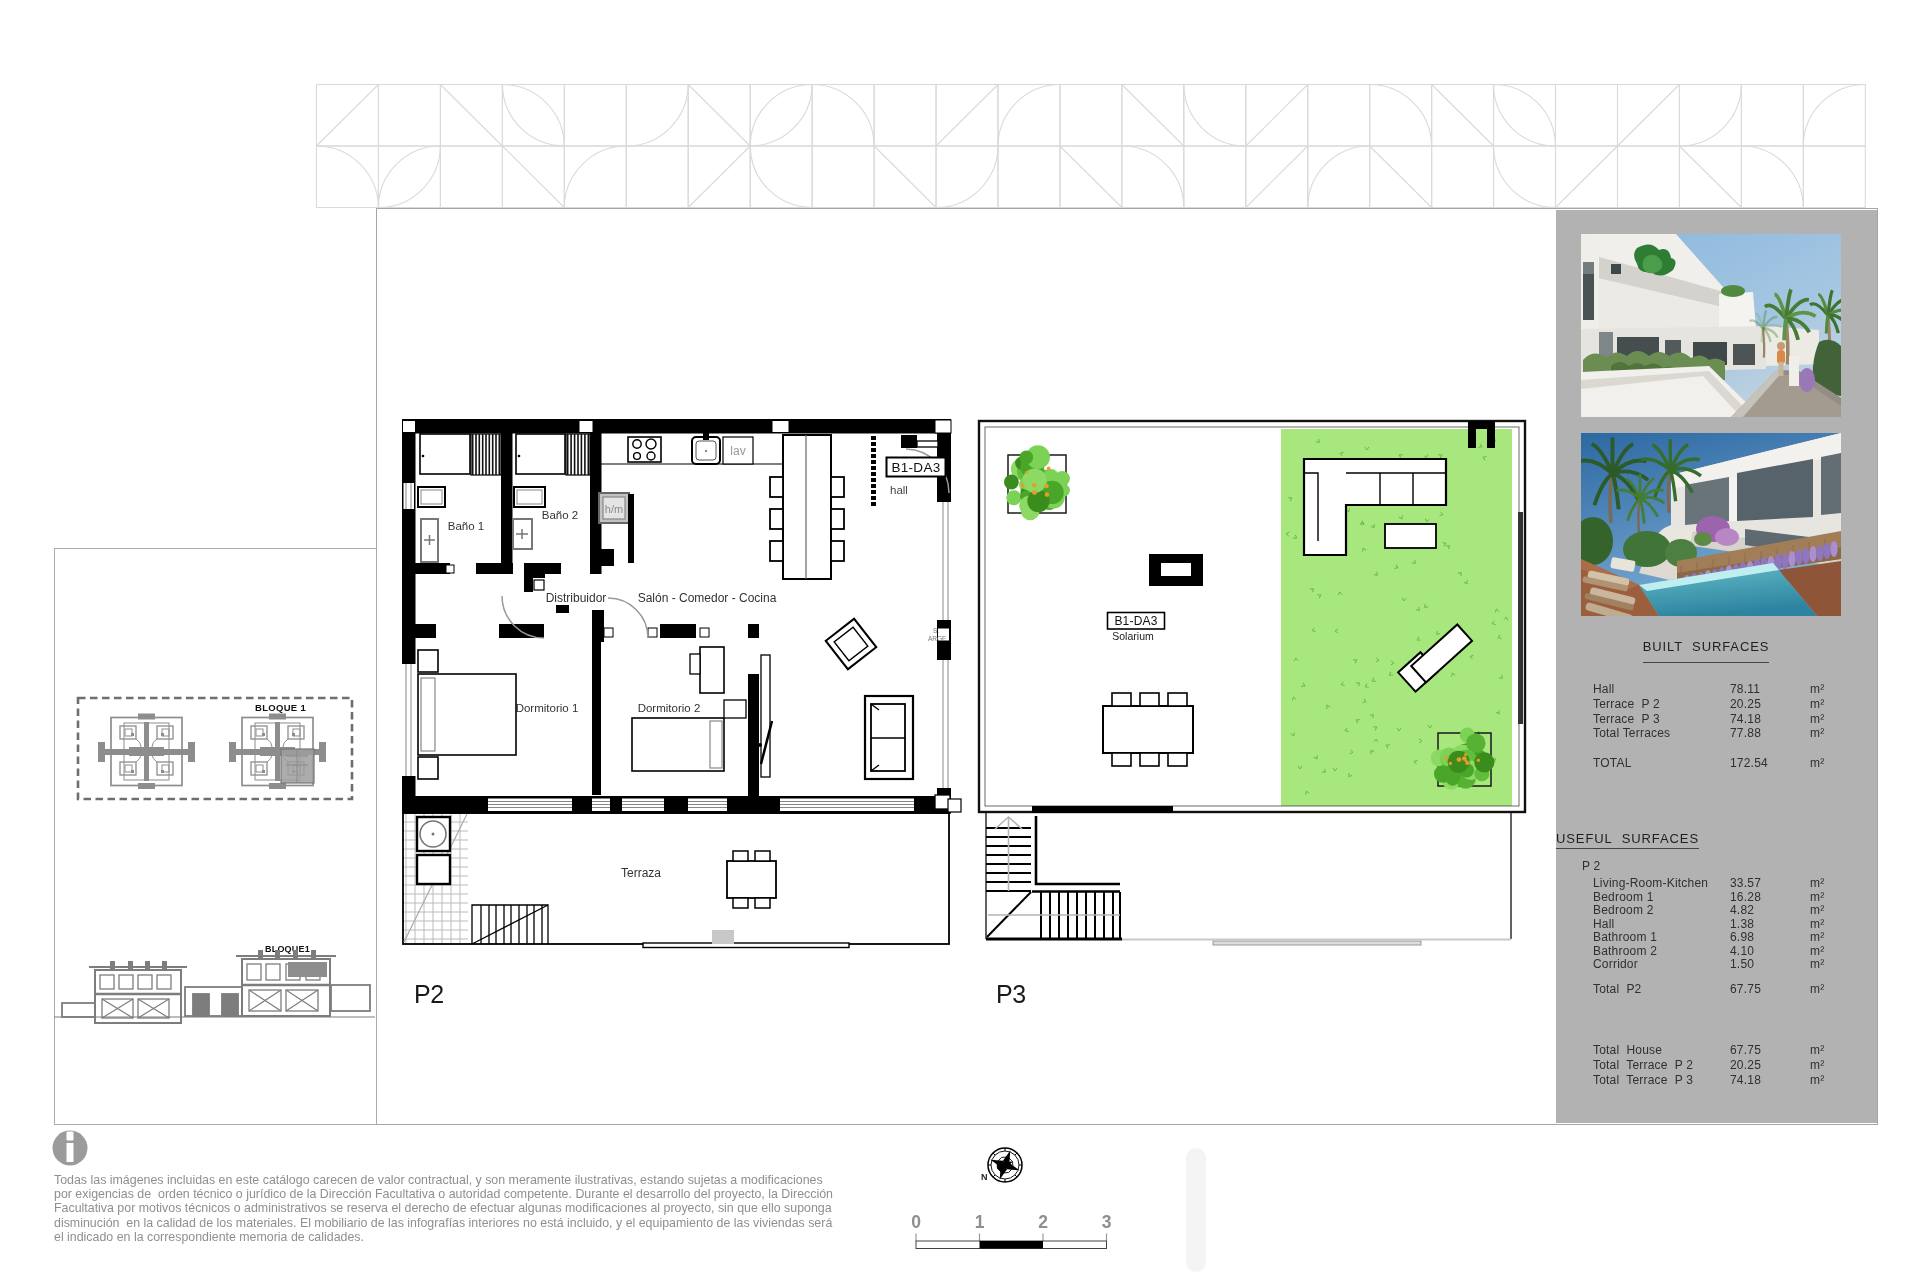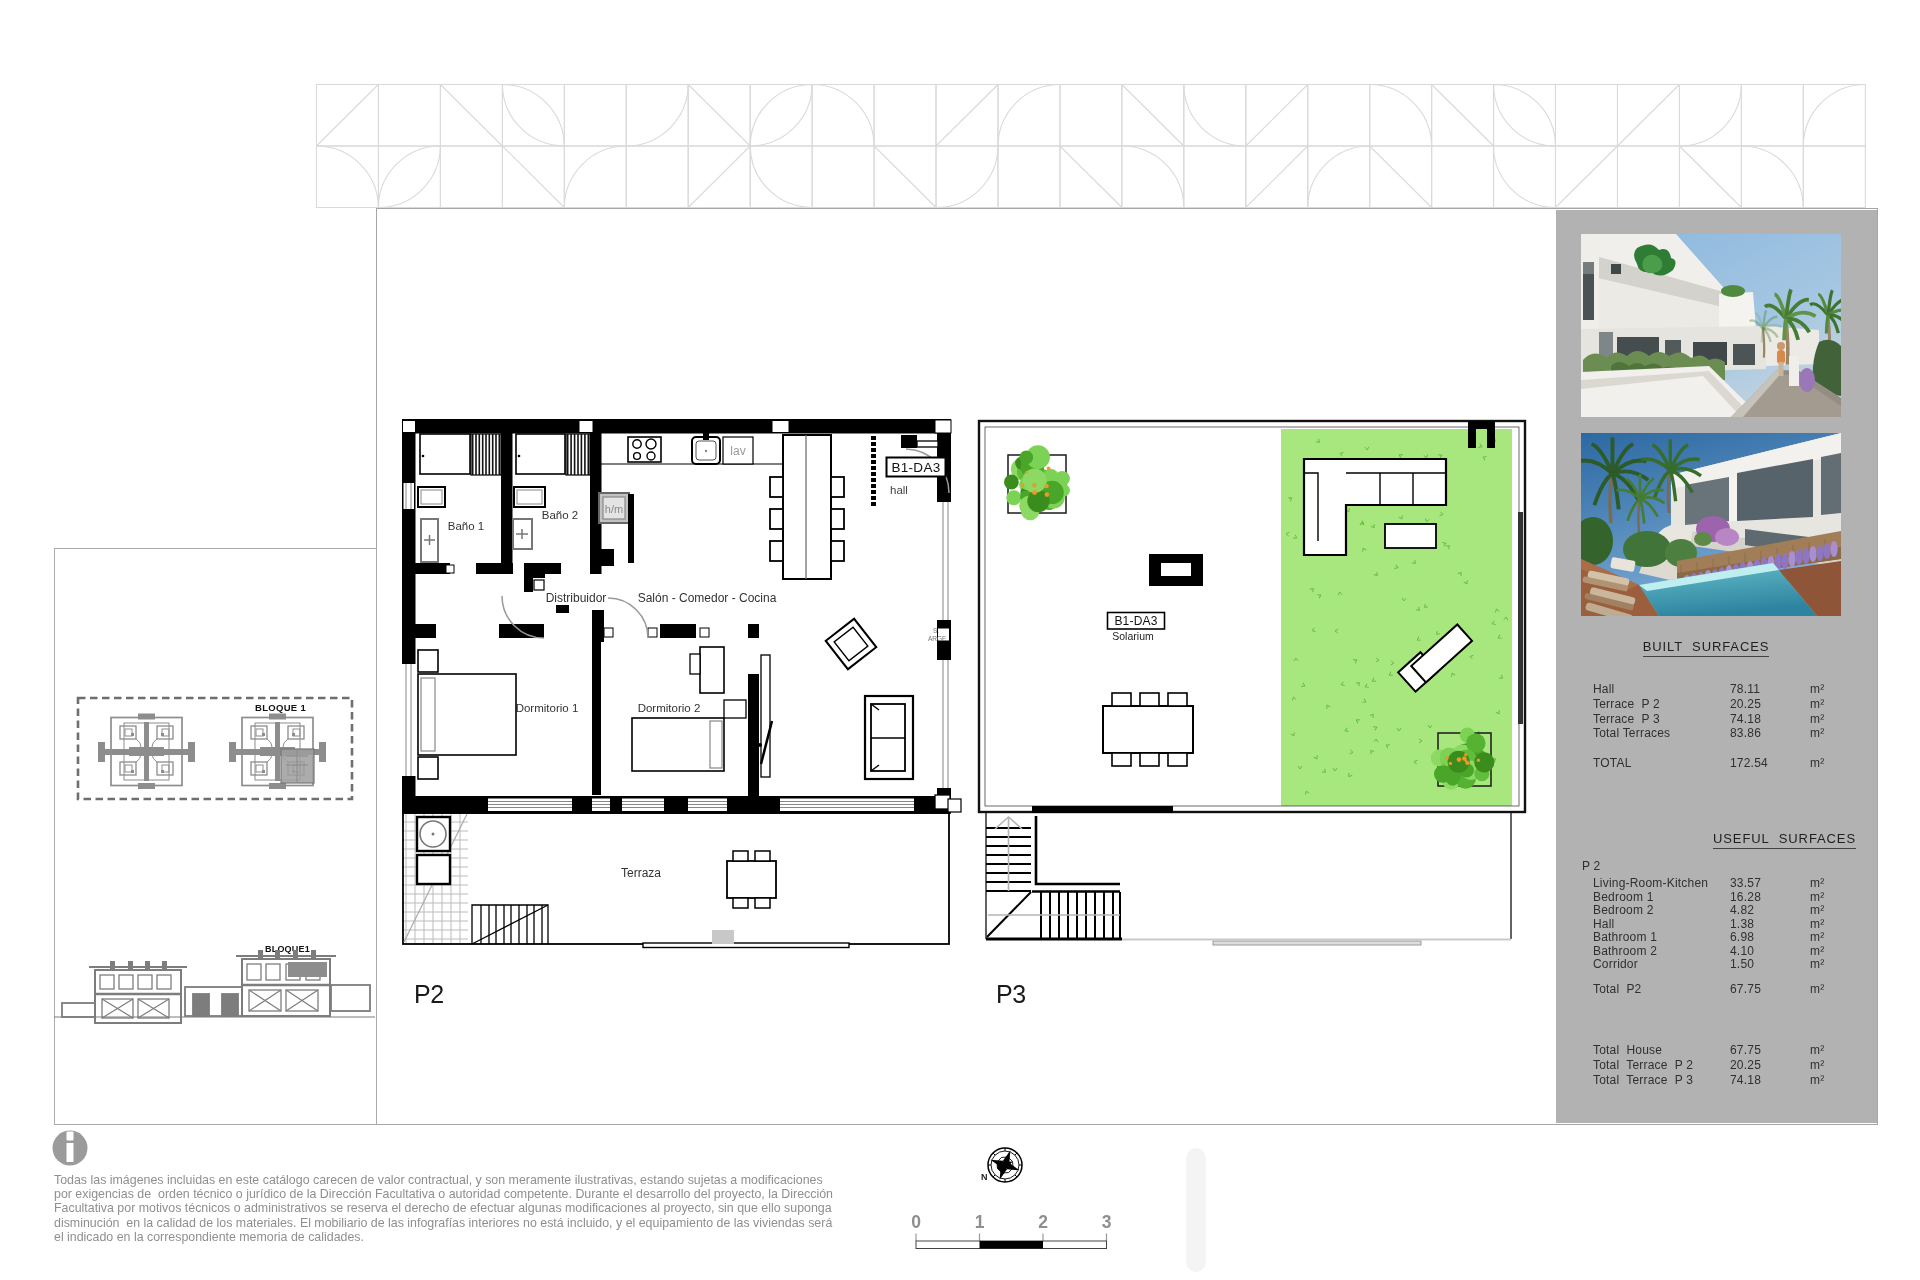--- a/index.html
+++ b/index.html
@@ -1110,7 +1110,7 @@
     </g>
     <rect x="30" y="126" width="24" height="11" rx="2" fill="#e8e4da" transform="rotate(10 42 131)"></rect>
   </svg>
-<div class="abs" style="left:1556px;top:637px;width:300px;text-align:center"><span style="display:inline-block;font-size:13px;letter-spacing:0.9px;color:#1f1f1f;border-bottom:1.2px solid #444;padding-bottom:2px">BUILT&nbsp; SURFACES</span></div>
+<div class="abs" style="left:1556px;top:637px;width:300px;text-align:center"><span style="display:inline-block;font-size:13px;letter-spacing:0.9px;color:#1f1f1f;border-bottom:1.2px solid #444;padding-bottom:8px">BUILT&nbsp; SURFACES</span></div>
 <div class="abs" style="left:1556px;top:829px;width:300px;text-align:right"><span style="display:inline-block;font-size:13px;letter-spacing:0.9px;color:#1f1f1f;border-bottom:1.2px solid #444;padding-bottom:2px">USEFUL&nbsp; SURFACES</span></div>
 <div class="row" style="left:1593px;top:682px">Hall</div>
 <div class="row val" style="left:1730px;top:682px">78.11</div>

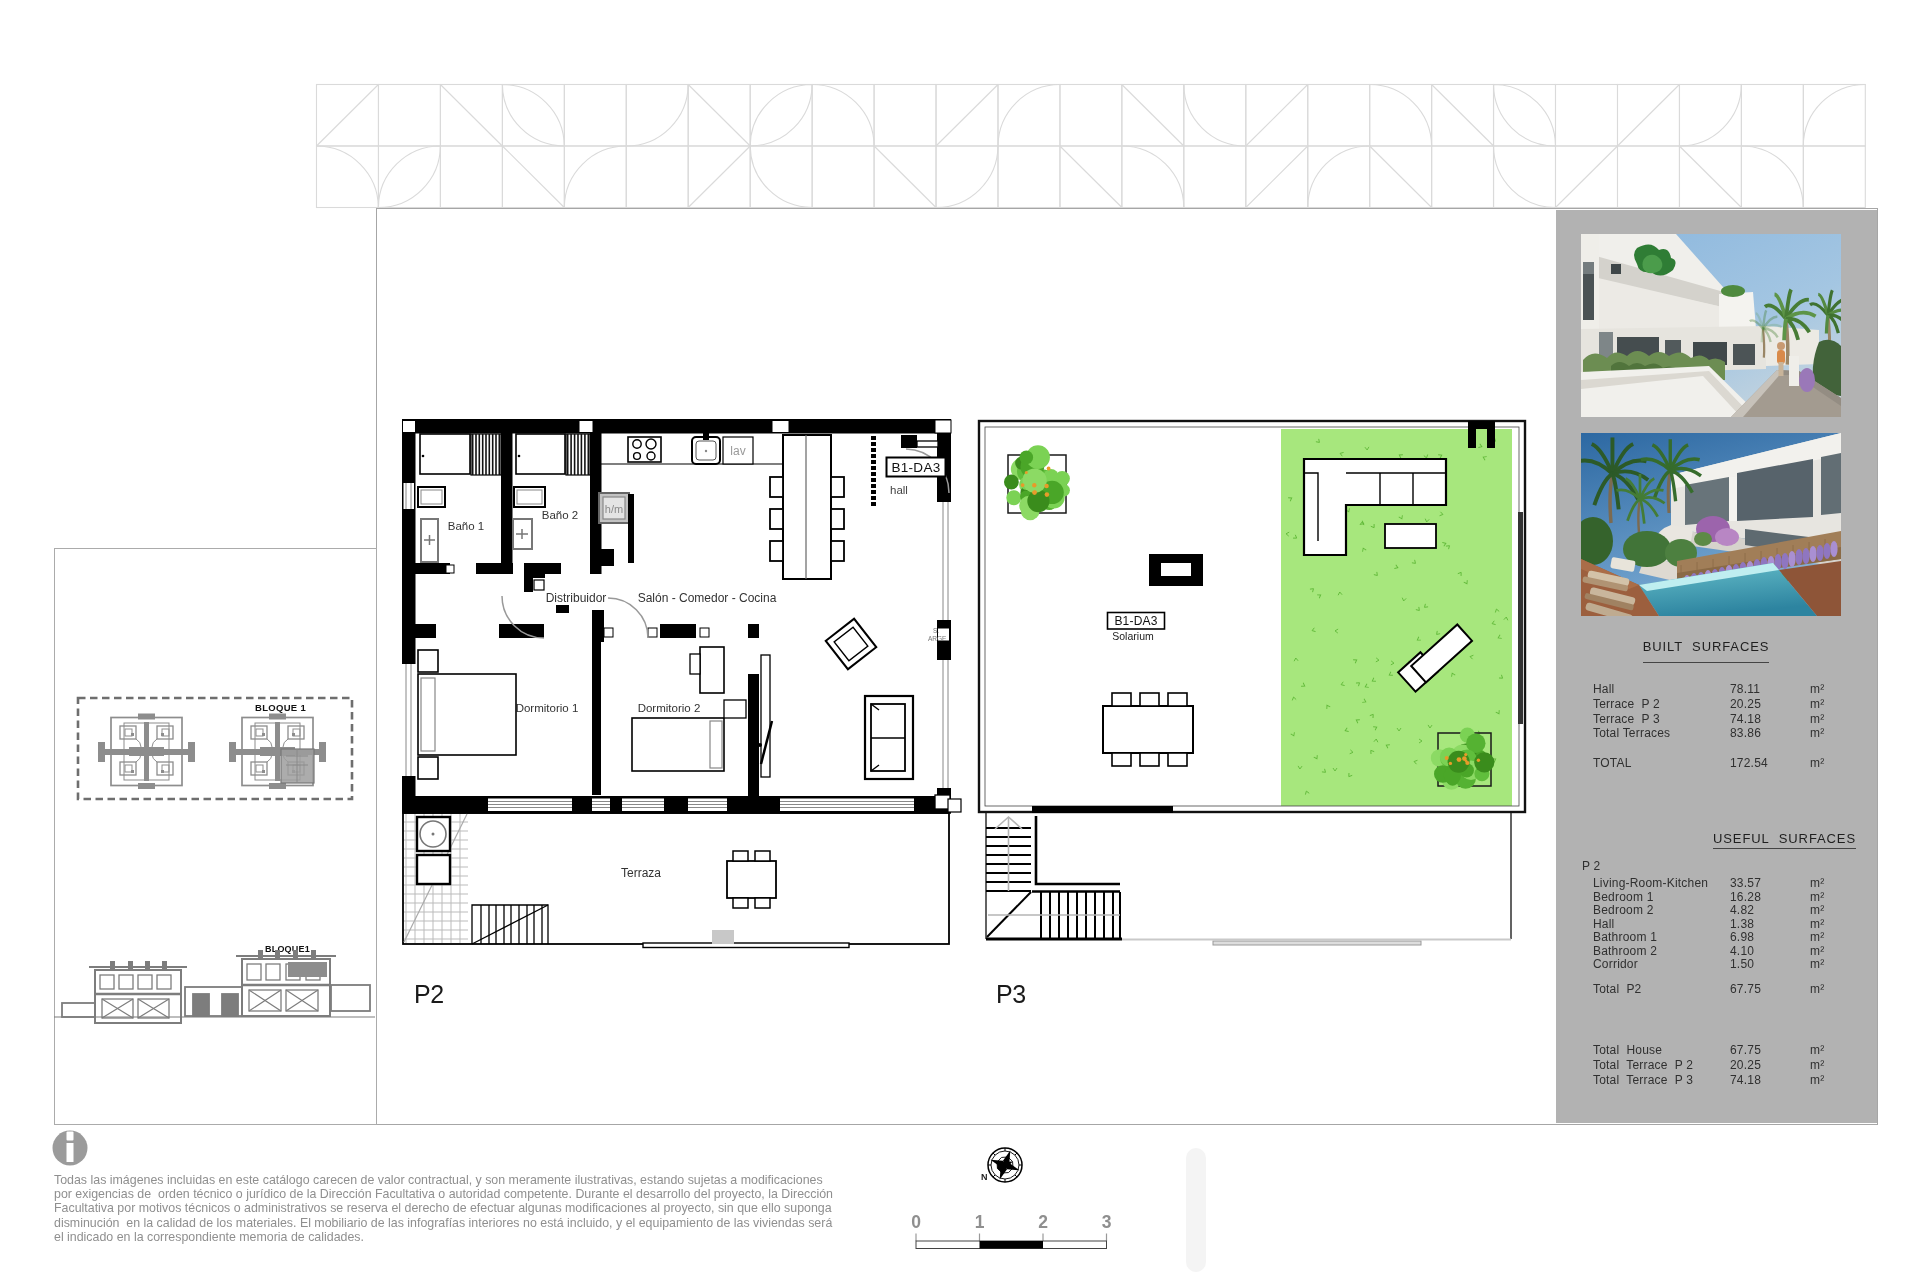--- a/index.html
+++ b/index.html
@@ -1122,7 +1122,7 @@
 <div class="row val" style="left:1730px;top:711.5px">74.18</div>
 <div class="row unit" style="left:1810px;top:711.5px">m²</div>
 <div class="row" style="left:1593px;top:725.5px">Total Terraces</div>
-<div class="row val" style="left:1730px;top:725.5px">83.86</div>
+<div class="row val" style="left:1730px;top:725.5px">77.88</div>
 <div class="row unit" style="left:1810px;top:725.5px">m²</div>
 <div class="row" style="left:1593px;top:756px">TOTAL</div>
 <div class="row val" style="left:1730px;top:756px">172.54</div>

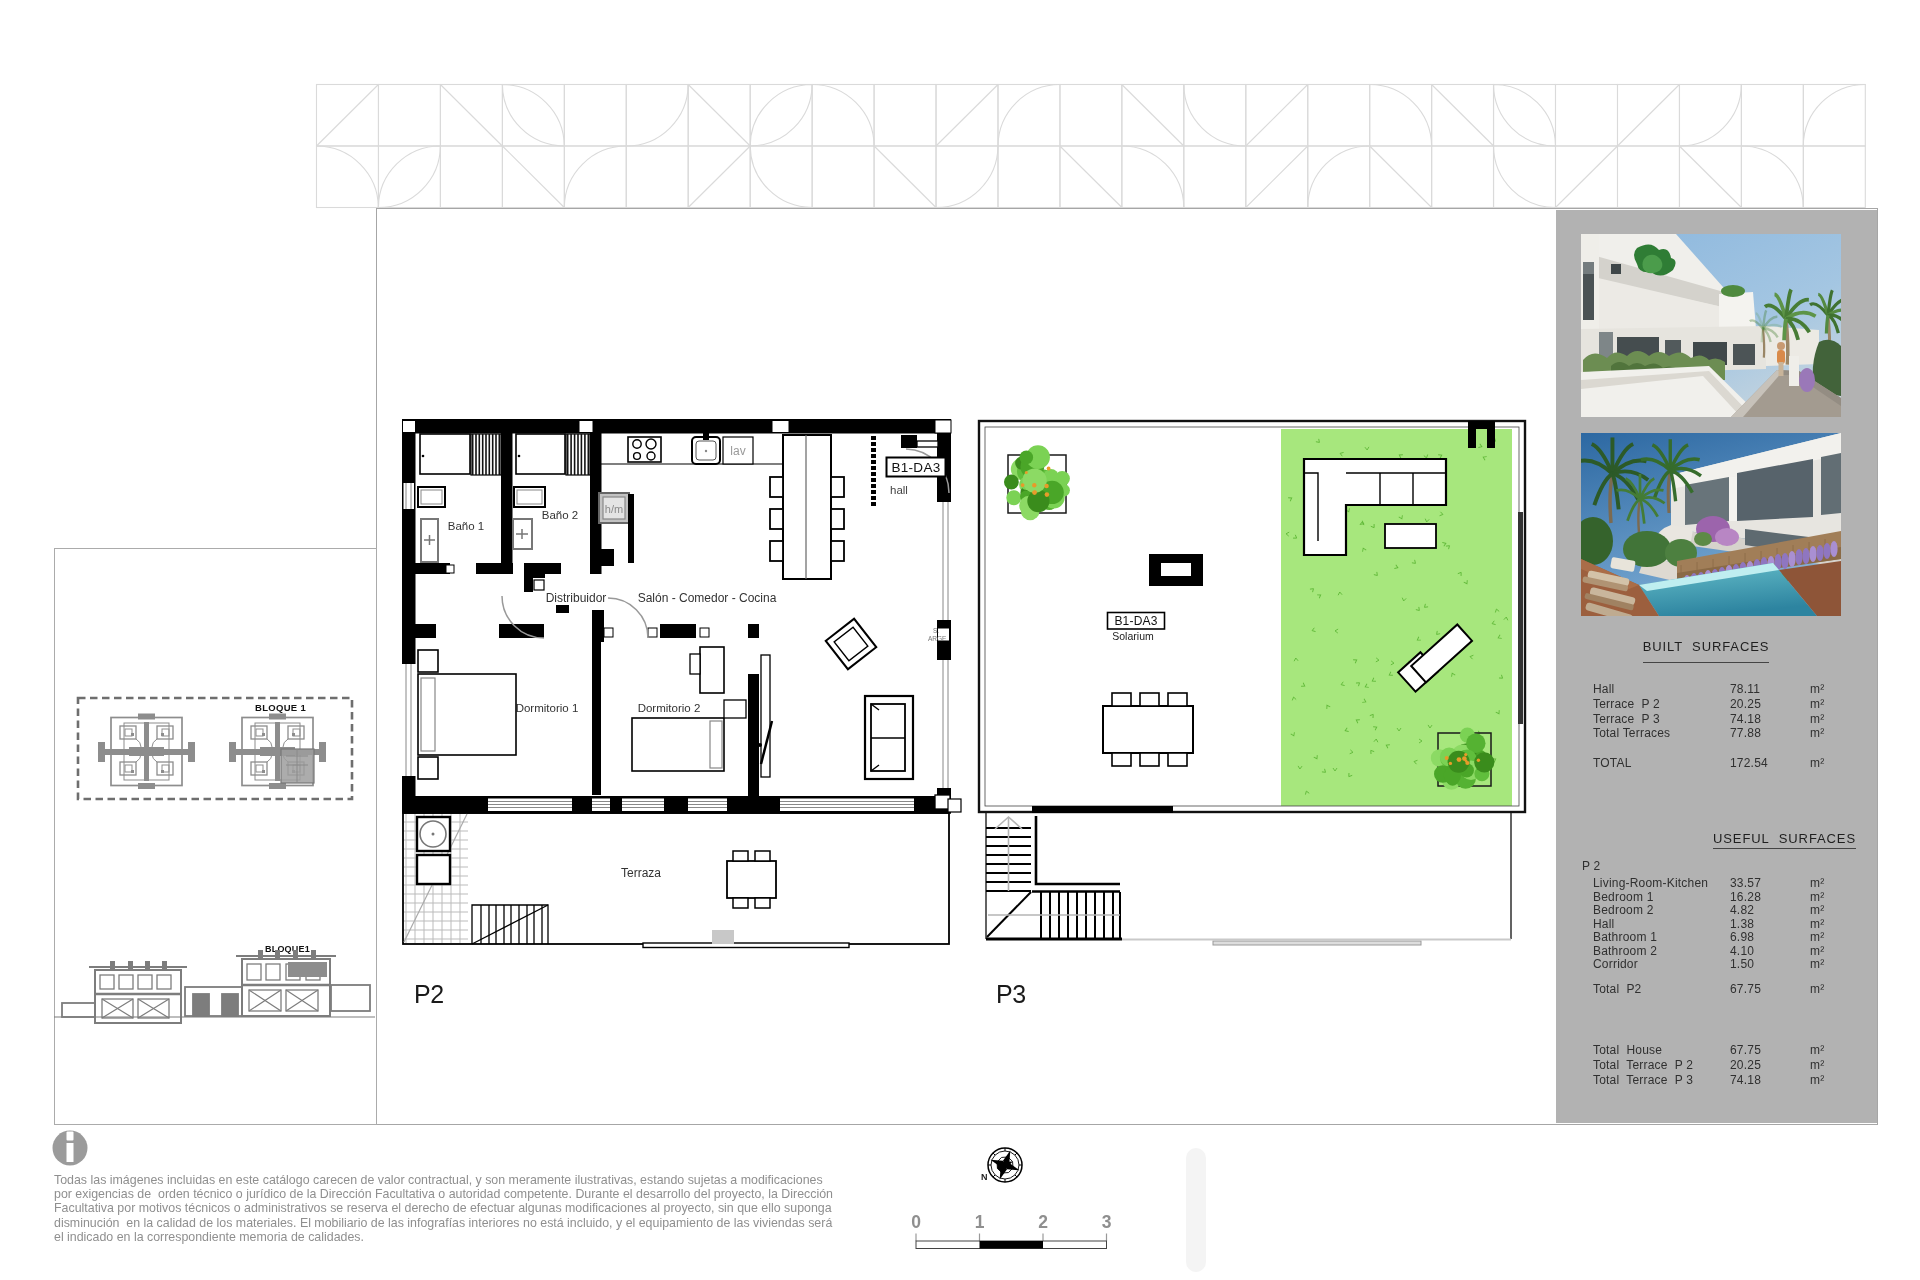--- a/index.html
+++ b/index.html
@@ -1111,7 +1111,7 @@
     <rect x="30" y="126" width="24" height="11" rx="2" fill="#e8e4da" transform="rotate(10 42 131)"></rect>
   </svg>
 <div class="abs" style="left:1556px;top:637px;width:300px;text-align:center"><span style="display:inline-block;font-size:13px;letter-spacing:0.9px;color:#1f1f1f;border-bottom:1.2px solid #444;padding-bottom:8px">BUILT&nbsp; SURFACES</span></div>
-<div class="abs" style="left:1556px;top:829px;width:300px;text-align:right"><span style="display:inline-block;font-size:13px;letter-spacing:0.9px;color:#1f1f1f;border-bottom:1.2px solid #444;padding-bottom:2px">USEFUL&nbsp; SURFACES</span></div>
+<div class="abs" style="left:1556px;top:829px;width:300px;text-align:left"><span style="display:inline-block;font-size:13px;letter-spacing:0.9px;color:#1f1f1f;border-bottom:1.2px solid #444;padding-bottom:2px">USEFUL&nbsp; SURFACES</span></div>
 <div class="row" style="left:1593px;top:682px">Hall</div>
 <div class="row val" style="left:1730px;top:682px">78.11</div>
 <div class="row unit" style="left:1810px;top:682px">m²</div>

